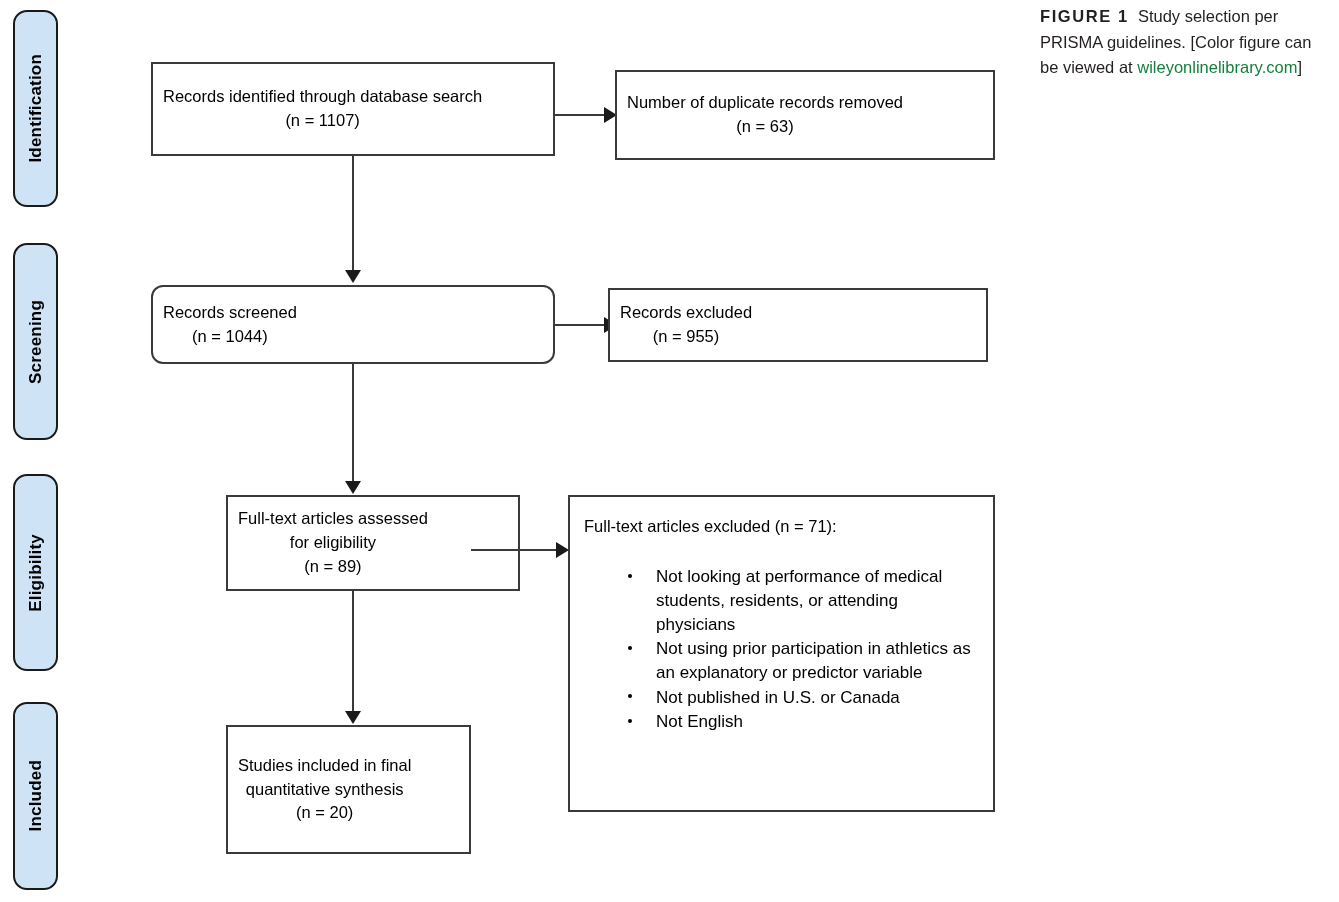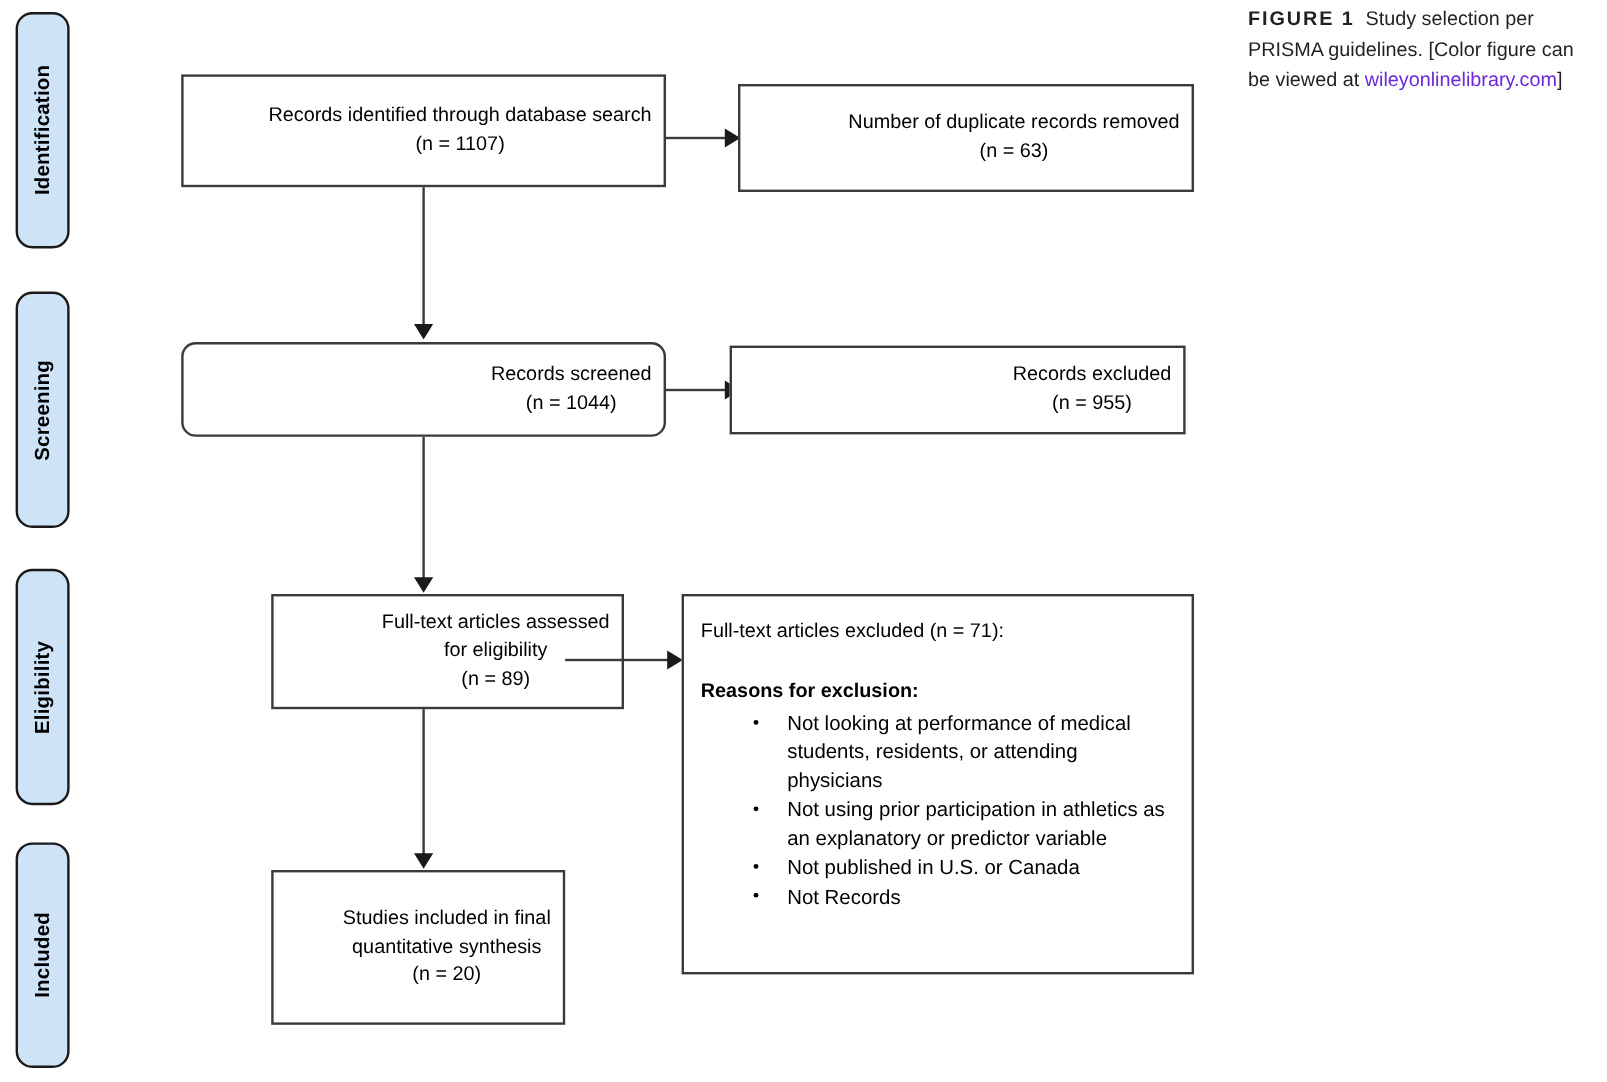--- a/index.html
+++ b/index.html
@@ -143,7 +143,7 @@
     margin-right: 9px;
   }
   #caption .fig-link {
-    color: #6d28d9;
+    color: #15803d;
     text-decoration: none;
   }
 </style>

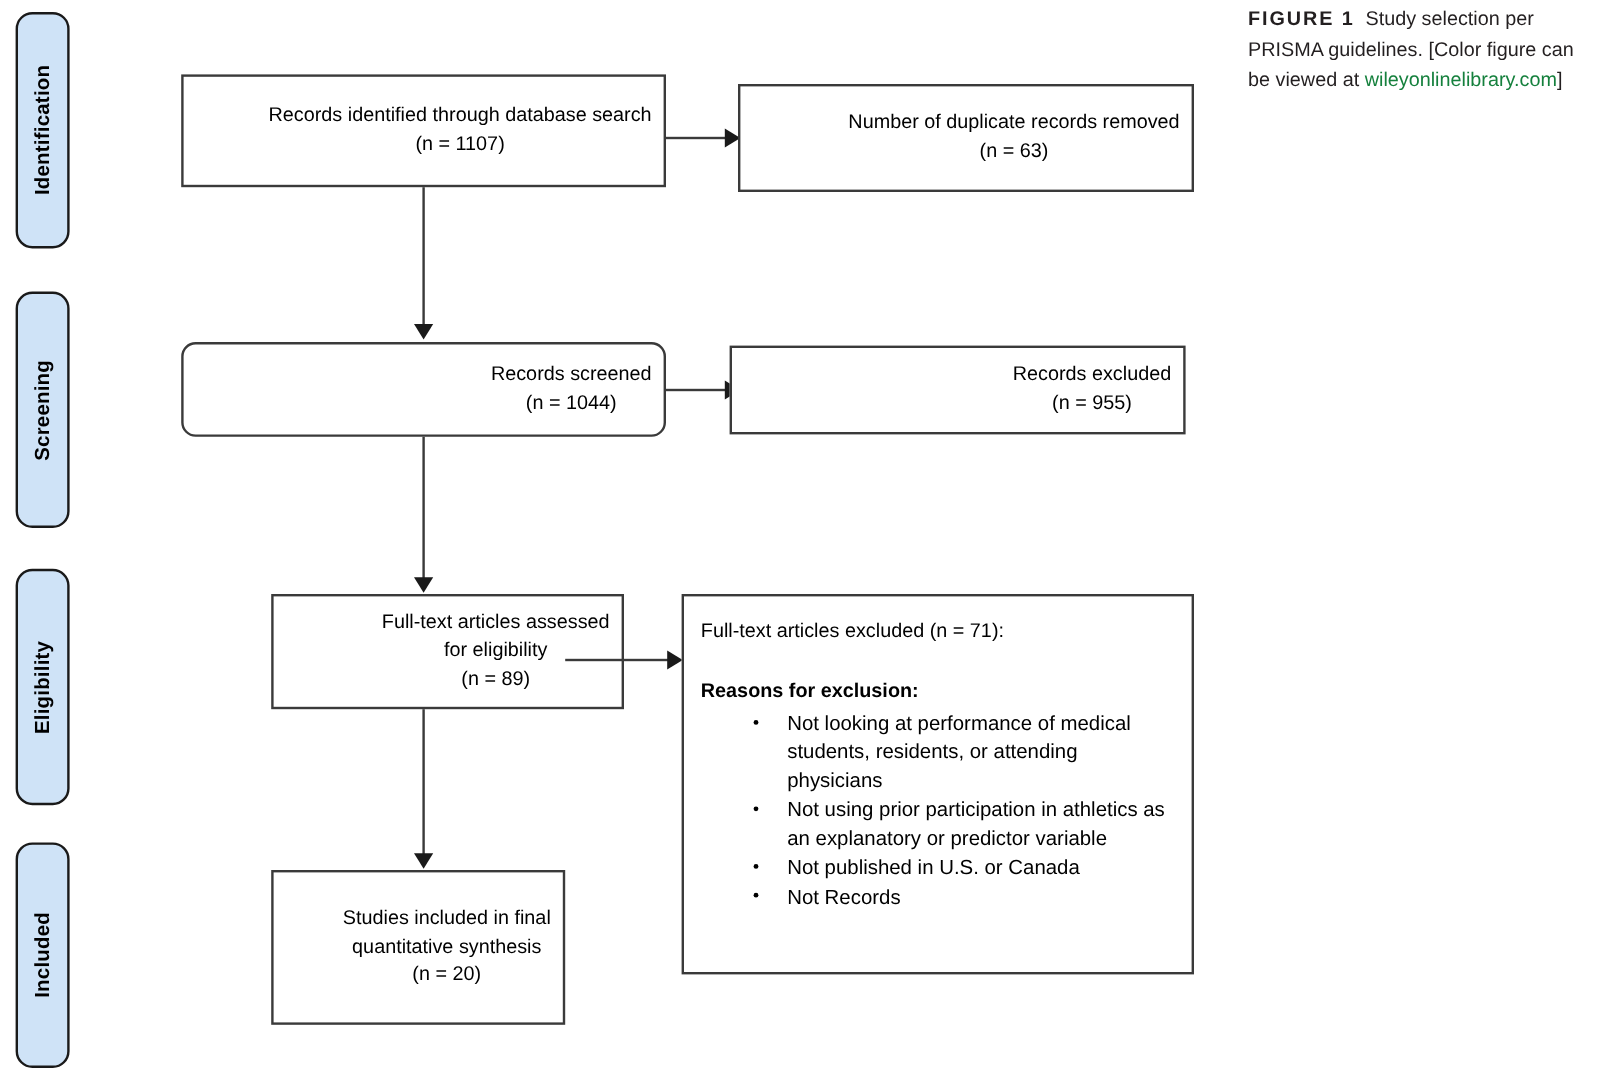--- a/index.html
+++ b/index.html
@@ -50,7 +50,7 @@
     border: 2px solid #3a3a3a;
     display: flex;
     align-items: center;
-    justify-content: flex-end;
+    justify-content: flex-start;
     text-align: center;
     font-size: 16.5px;
     line-height: 1.45;

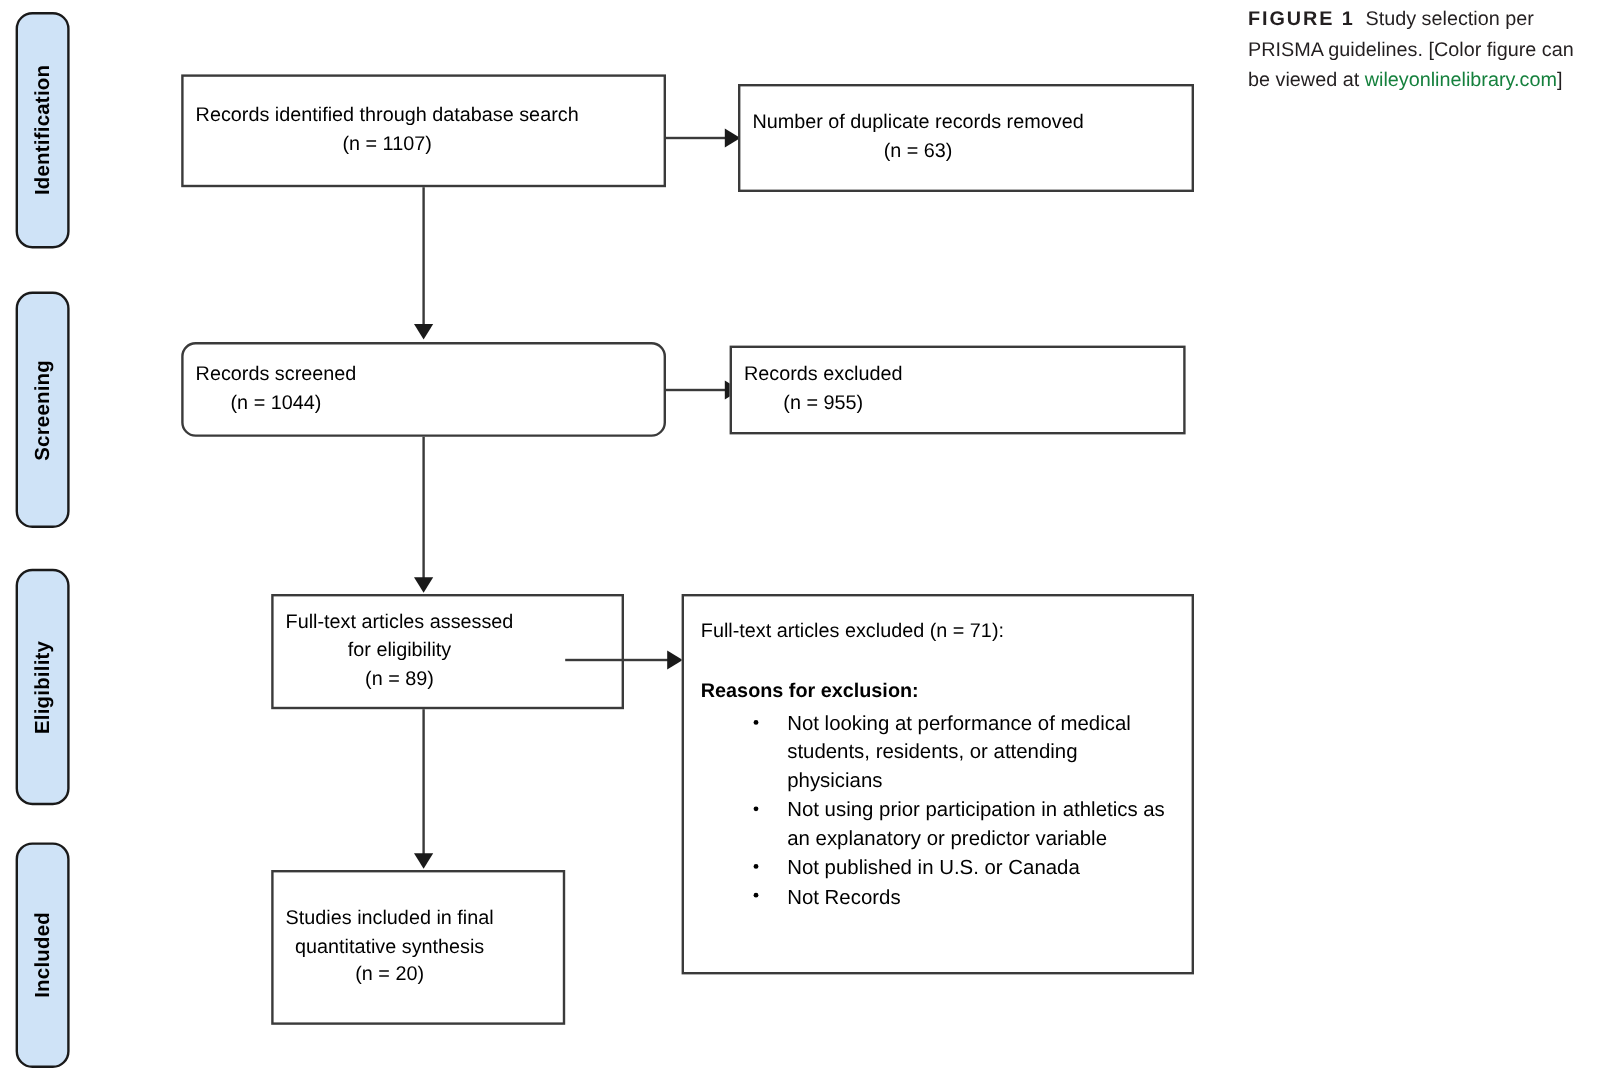--- a/index.html
+++ b/index.html
@@ -211,7 +211,6 @@
 
   <div class="reasons-box" style="left:568px; top:495px; width:427px; height:317px;">
     <p class="reasons-head">Full-text articles excluded (n = 71):</p>
-    <p class="reasons-title">Reasons for exclusion:</p>
     <ul class="reasons-list">
       <li>
         <span class="bullet-dot"></span>

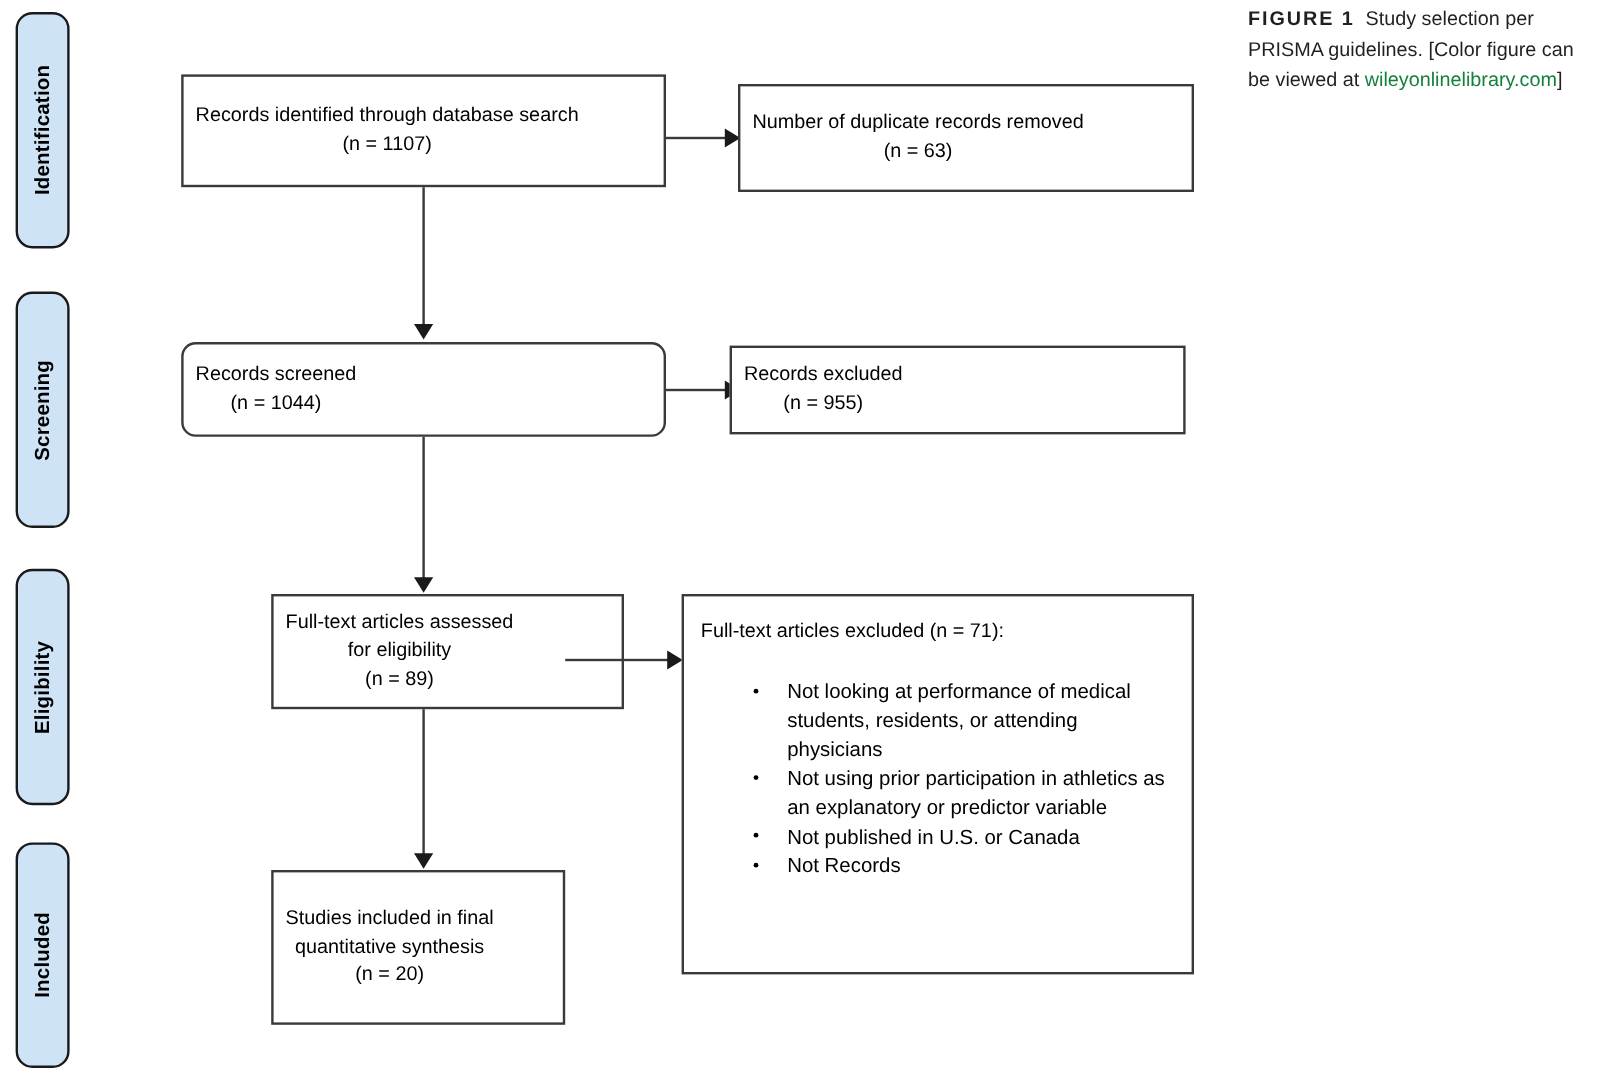--- a/index.html
+++ b/index.html
@@ -226,7 +226,7 @@
       </li>
       <li>
         <span class="bullet-dot"></span>
-        <span>Not Records</span>
+        <span>Not English</span>
       </li>
     </ul>
   </div>

